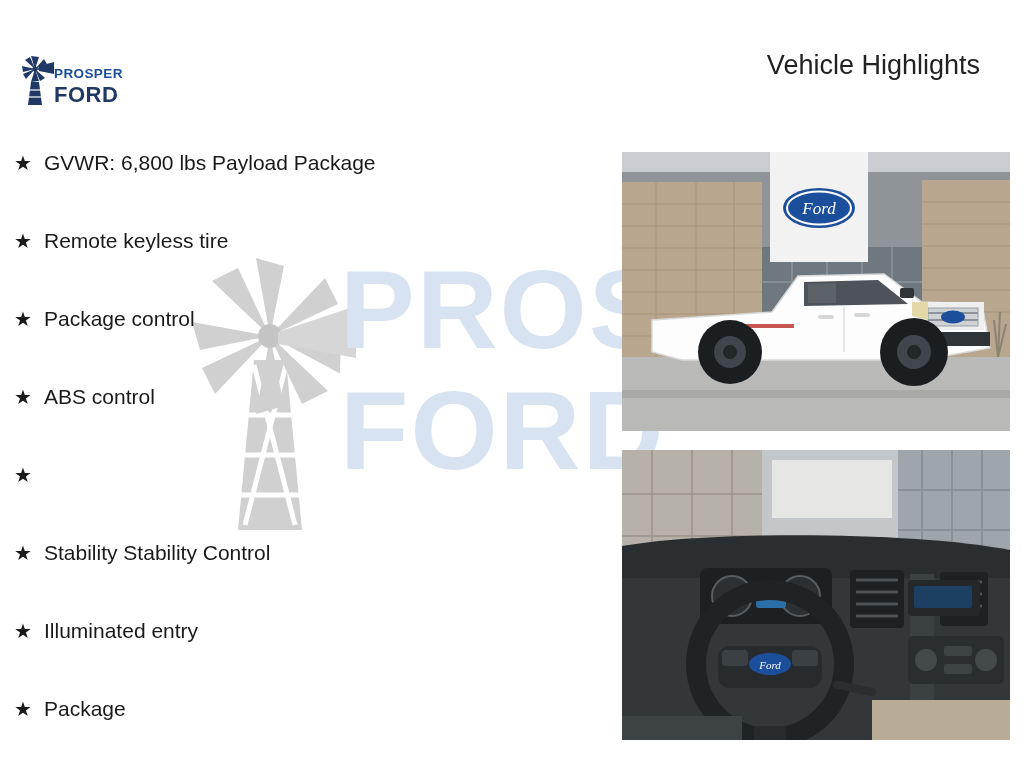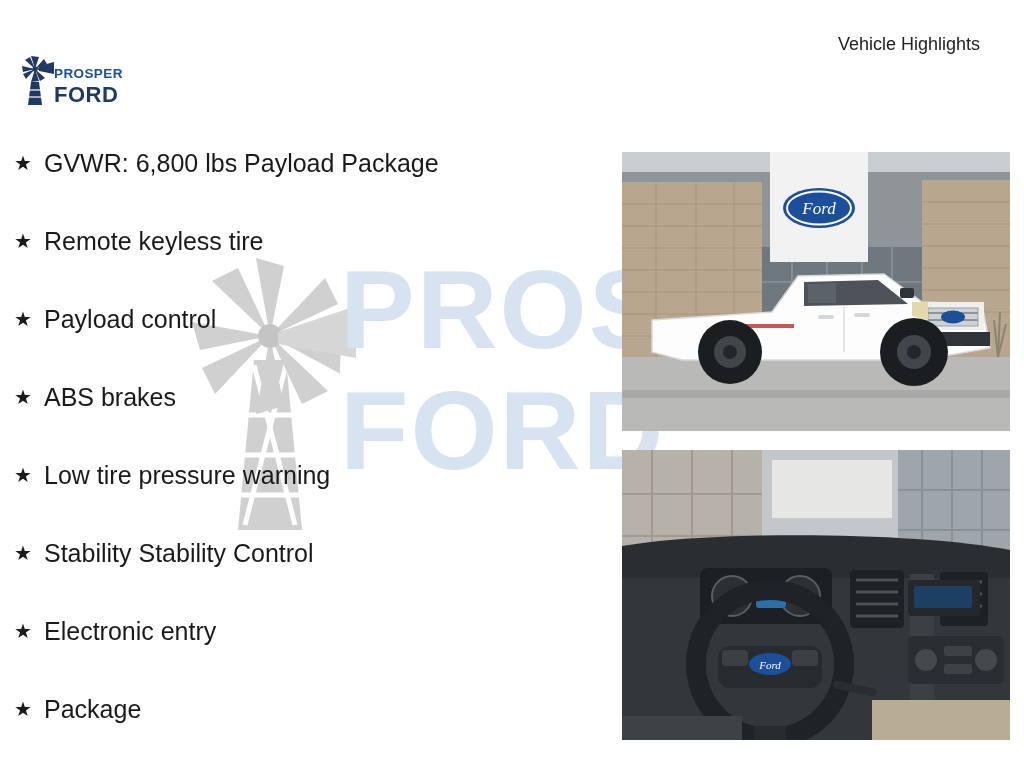--- a/index.html
+++ b/index.html
@@ -61,8 +61,8 @@
   .slide-title {
     position: absolute;
     right: 44px;
-    top: 34px;
-    font-size: 18px;
+    top: 50px;
+    font-size: 27px;
     color: #222222;
     z-index: 4;
     white-space: nowrap;

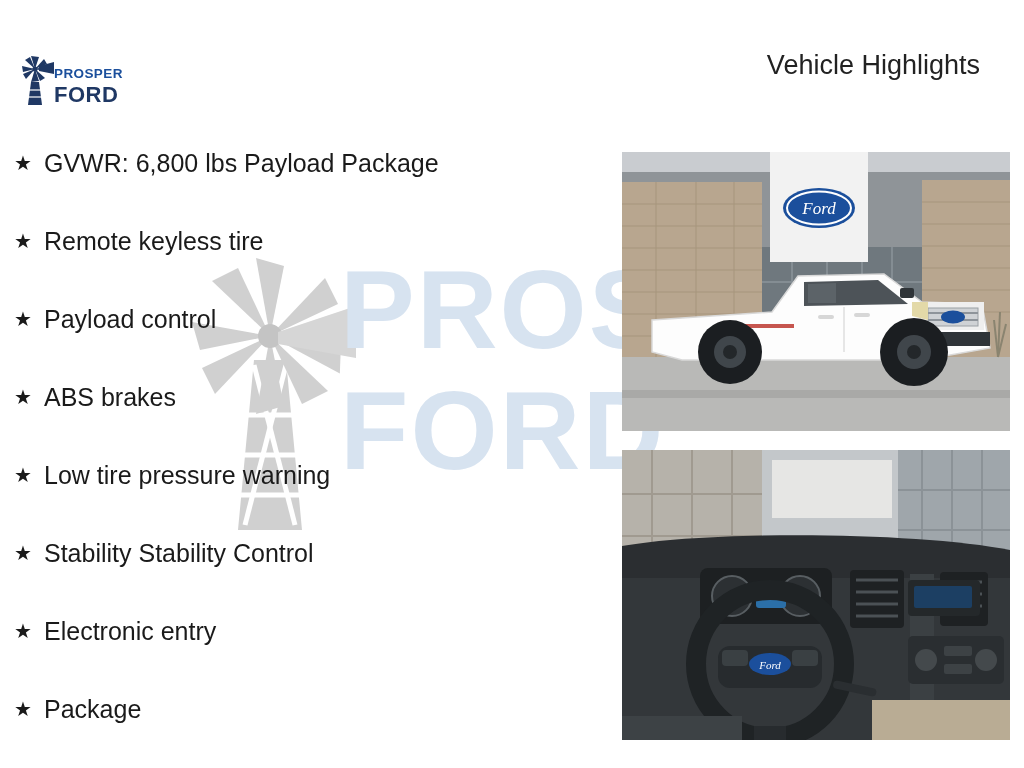--- a/index.html
+++ b/index.html
@@ -90,7 +90,7 @@
     text-align: left;
   }
   .bullet-text {
-    font-size: 25px;
+    font-size: 21px;
     line-height: 30px;
     color: #1a1a1a;
     white-space: nowrap;

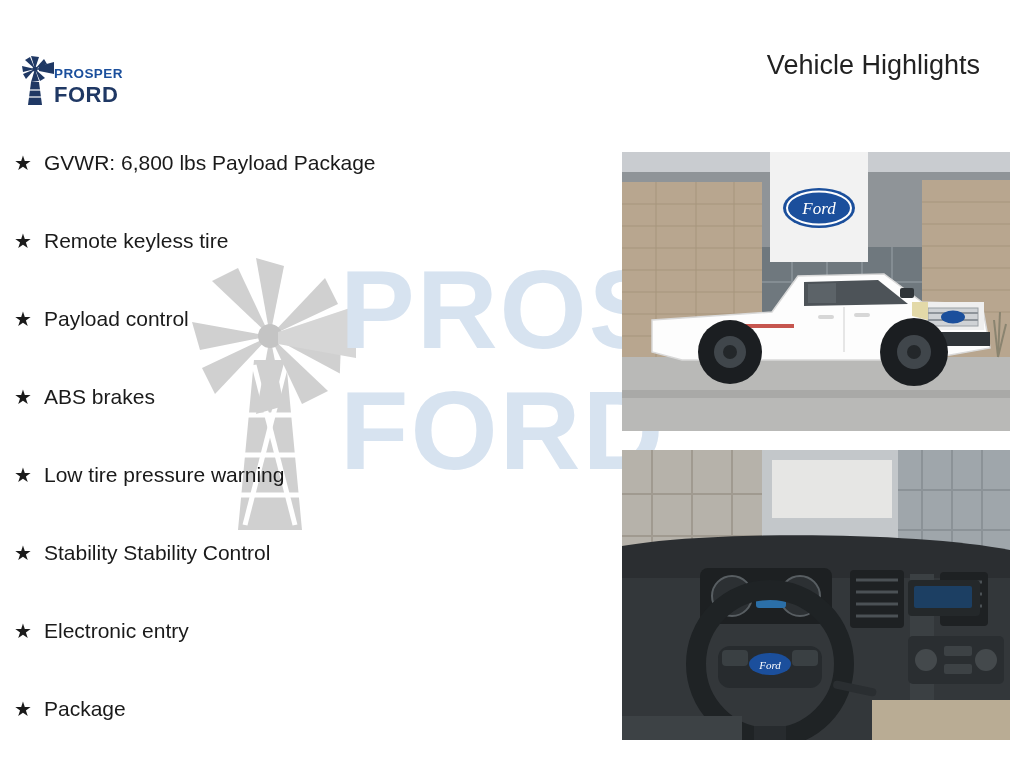--- a/index.html
+++ b/index.html
@@ -201,7 +201,7 @@
     </div>
     <div class="bullet-row">
       <span class="bullet-star">★</span>
-      <span class="bullet-text">Payload control</span>
+      <span class="bullet-text">Package control</span>
     </div>
     <div class="bullet-row">
       <span class="bullet-star">★</span>

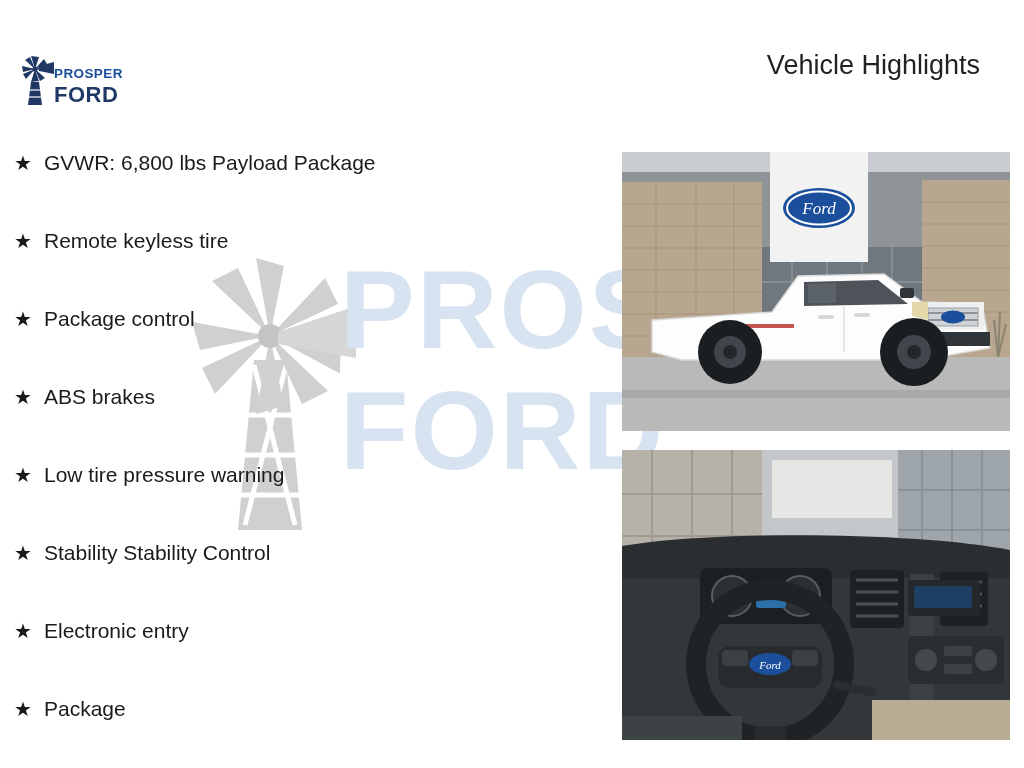--- a/index.html
+++ b/index.html
@@ -205,7 +205,7 @@
     </div>
     <div class="bullet-row">
       <span class="bullet-star">★</span>
-      <span class="bullet-text">ABS brakes</span>
+      <span class="bullet-text">ABS control</span>
     </div>
     <div class="bullet-row">
       <span class="bullet-star">★</span>

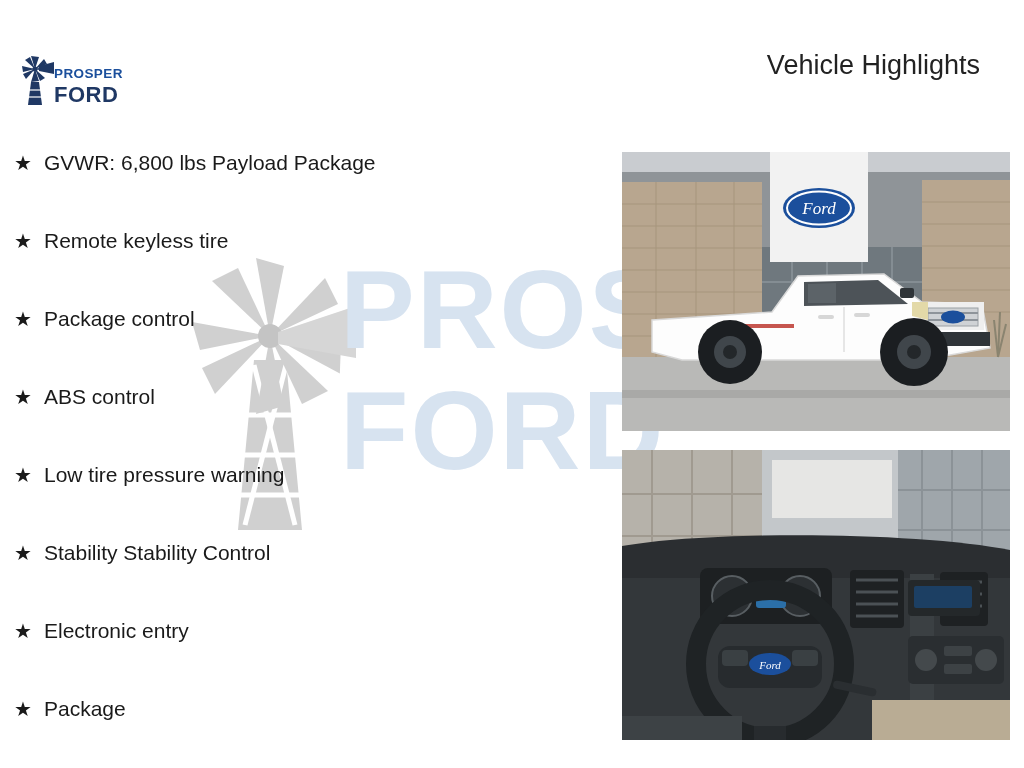--- a/index.html
+++ b/index.html
@@ -209,7 +209,6 @@
     </div>
     <div class="bullet-row">
       <span class="bullet-star">★</span>
-      <span class="bullet-text">Low tire pressure warning</span>
     </div>
     <div class="bullet-row">
       <span class="bullet-star">★</span>

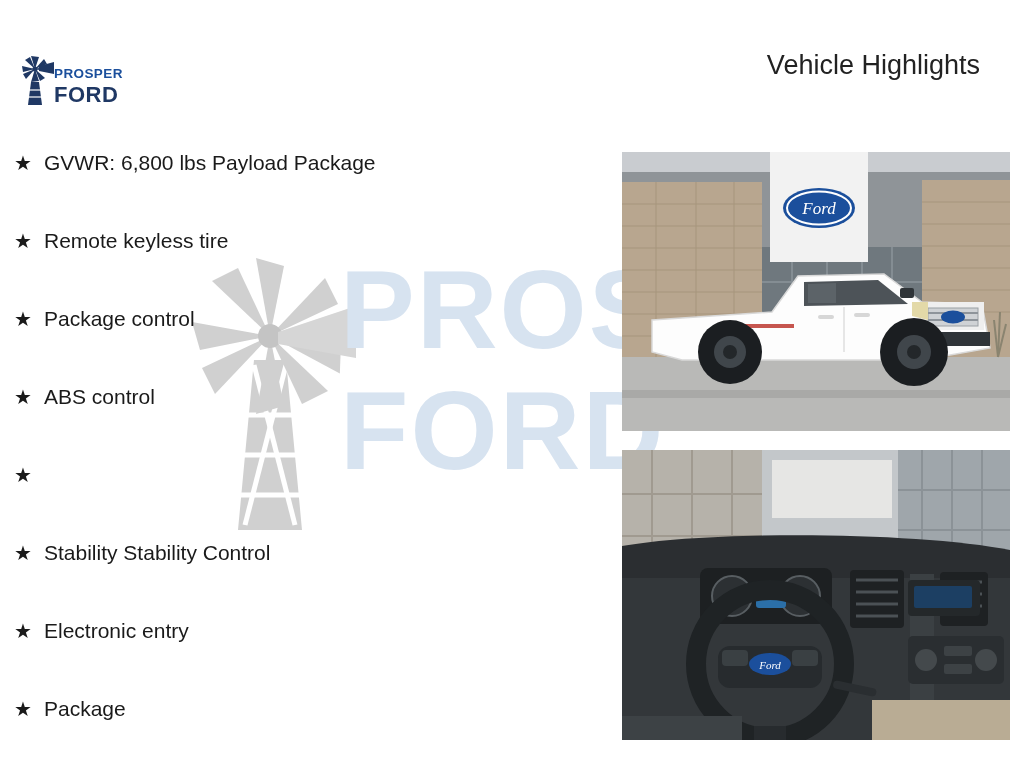--- a/index.html
+++ b/index.html
@@ -216,7 +216,7 @@
     </div>
     <div class="bullet-row">
       <span class="bullet-star">★</span>
-      <span class="bullet-text">Electronic entry</span>
+      <span class="bullet-text">Illuminated entry</span>
     </div>
     <div class="bullet-row">
       <span class="bullet-star">★</span>

